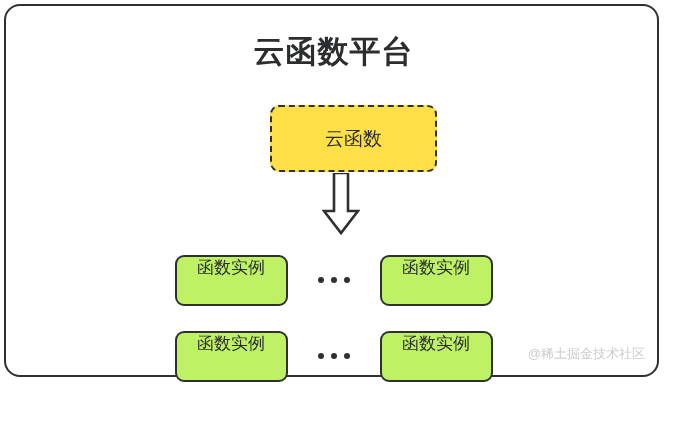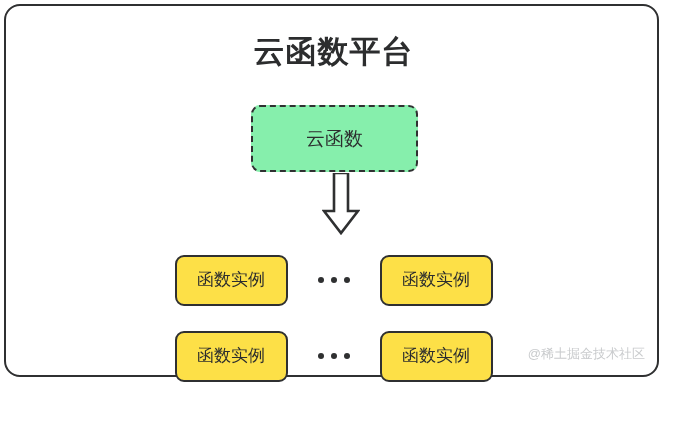--- a/index.html
+++ b/index.html
@@ -54,14 +54,14 @@
   
   .cloud-func-box {
     position: absolute;
-    left: 245px;
+    left: 264px;
     top: 99px;
     width: 167px;
     height: 67px;
     box-sizing: border-box;
     border: 2.6px dashed #2f3031;
     border-radius: 9px;
-    background: #86efac;
+    background: #fde047;
     display: flex;
     align-items: center;
     justify-content: center;

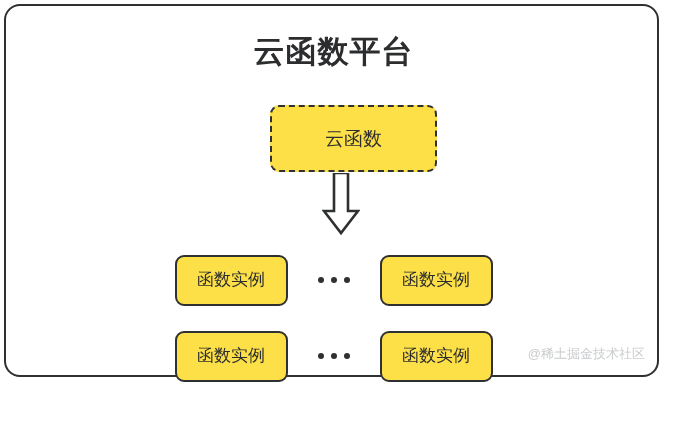--- a/index.html
+++ b/index.html
@@ -102,9 +102,8 @@
     height: 51px;
     border: 2.6px solid #2f3031;
     border-radius: 9px;
-    background: #fde047;
+    background: #bef264;
     display: flex;
-    align-items: center;
     justify-content: center;
   }
   .instance-label {

